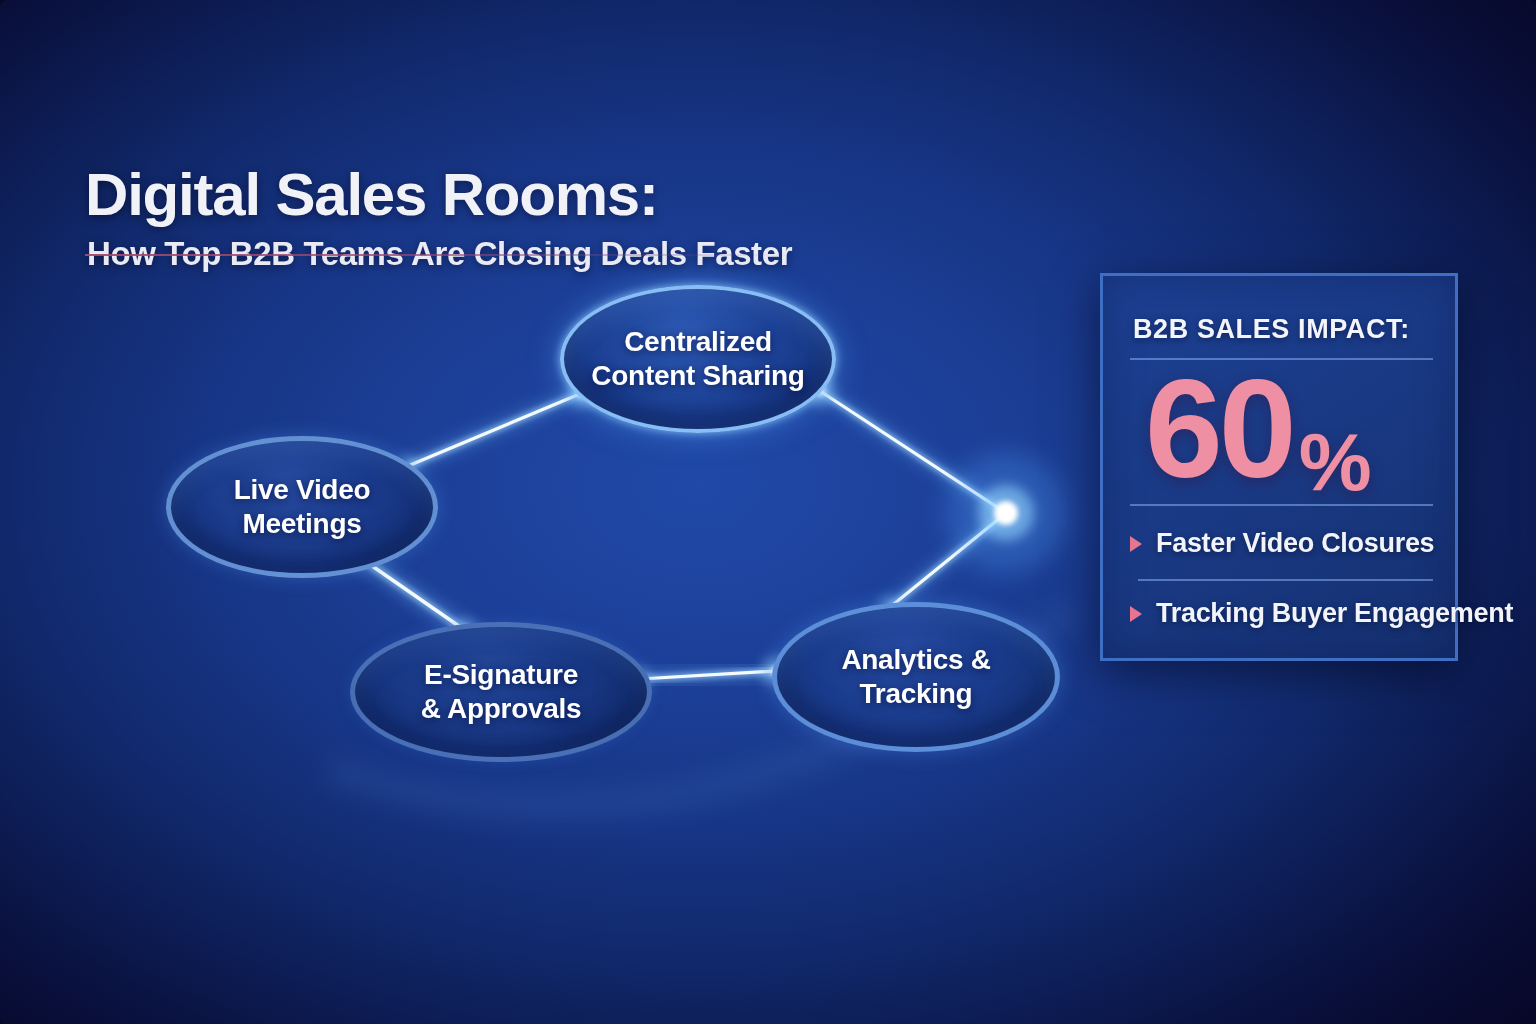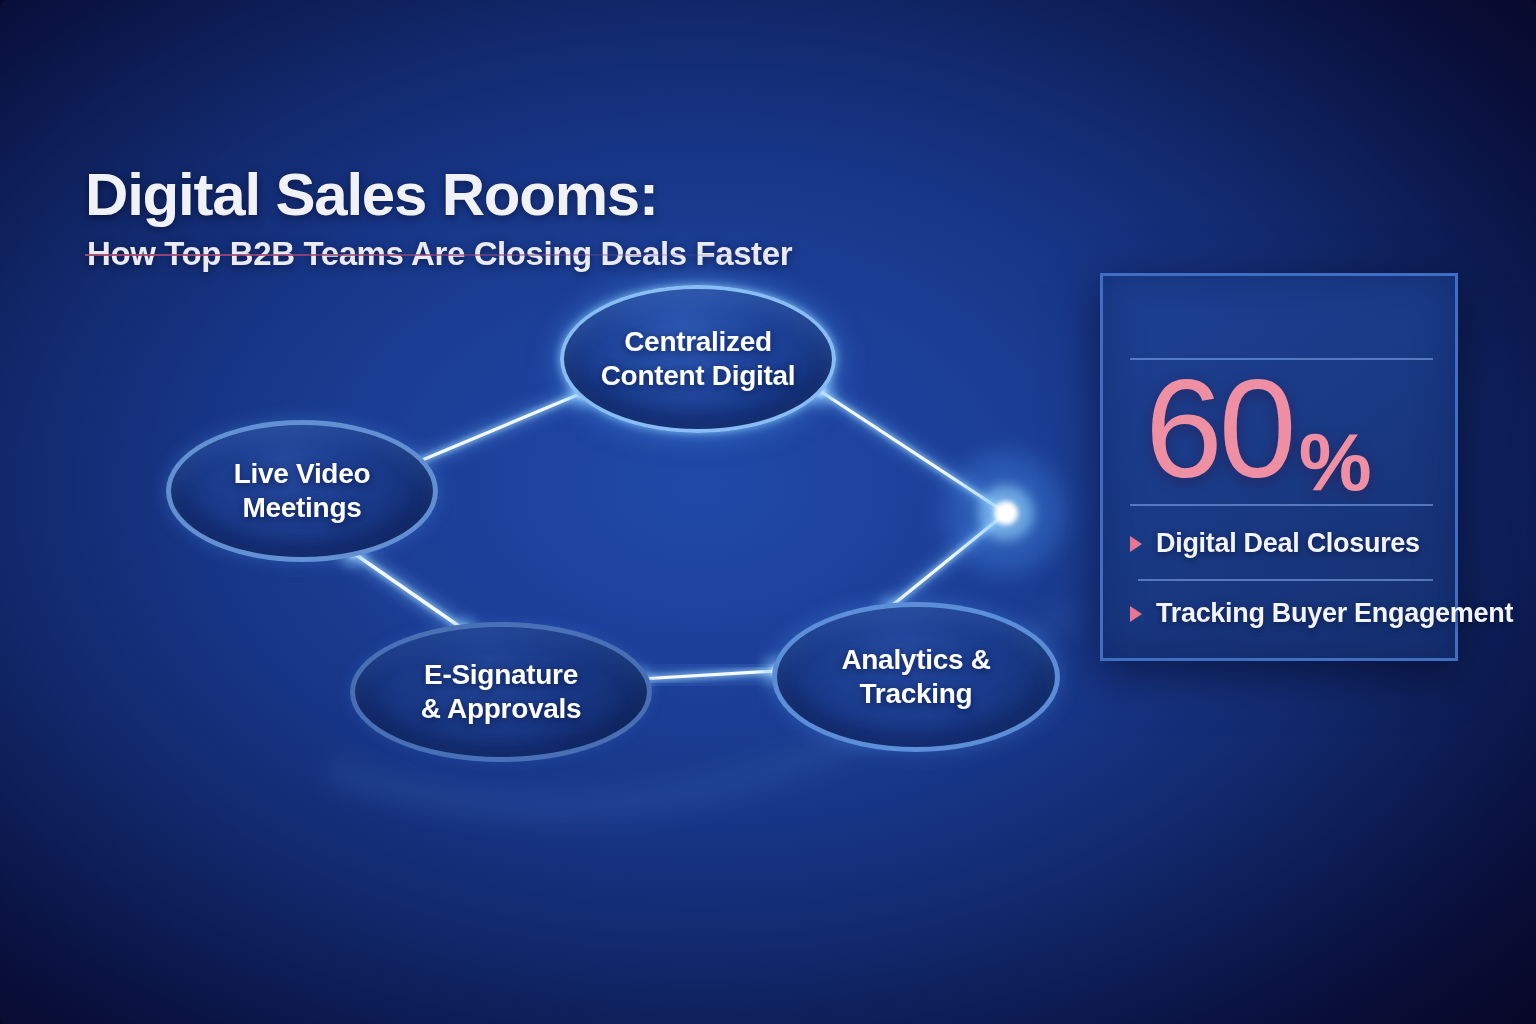--- a/index.html
+++ b/index.html
@@ -221,6 +221,7 @@
   </div>
 
   <aside class="panel">
+    <div class="panel-heading">B2B SALES IMPACT:</div>
     <div class="panel-divider divider-1"></div>
 
     <div class="stat">

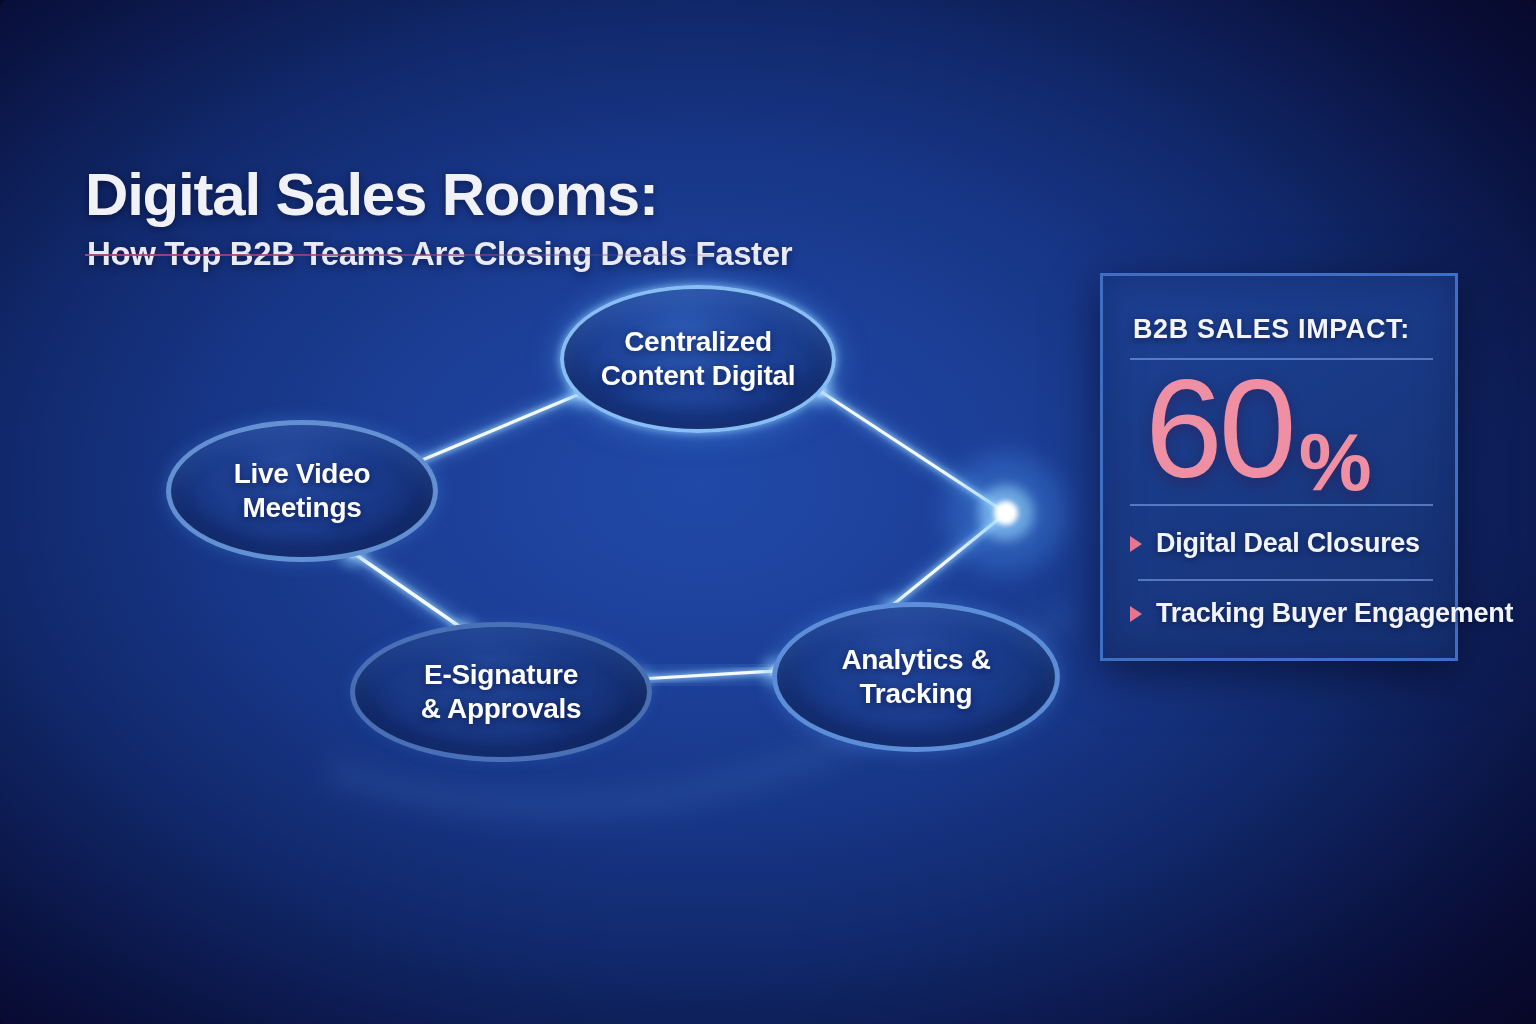--- a/index.html
+++ b/index.html
@@ -195,7 +195,7 @@
   <div class="node node-ccs">
     <div class="node-label">
       <span>Centralized</span><br>
-      <span>Content Digital</span>
+      <span>Content Sharing</span>
     </div>
   </div>
 

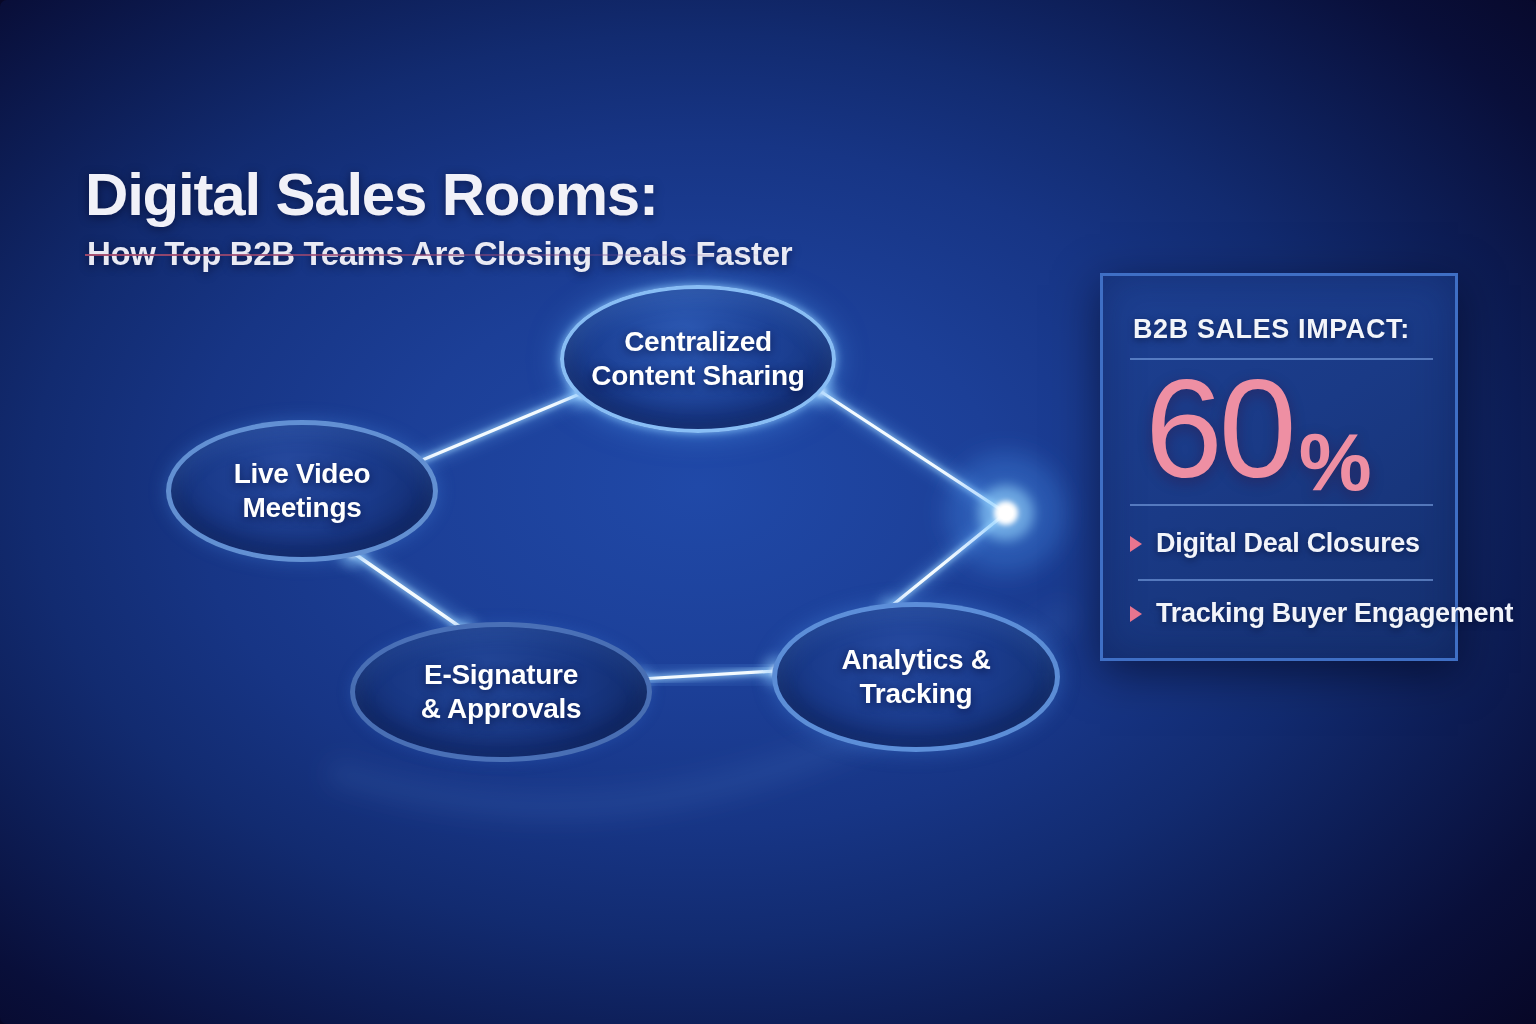--- a/index.html
+++ b/index.html
@@ -53,7 +53,7 @@
     align-items:center;
   }
   .node-lvm{
-    left:166px;top:420px;width:262px;height:132px;
+    left:166px;top:436px;width:262px;height:132px;
     background:radial-gradient(circle at 45% 32%, #26499e 0%, #1a3a8a 50%, #122c6e 100%);
     border:5px solid rgba(112,160,224,.85);
     box-shadow:0 0 18px rgba(80,150,240,.32),

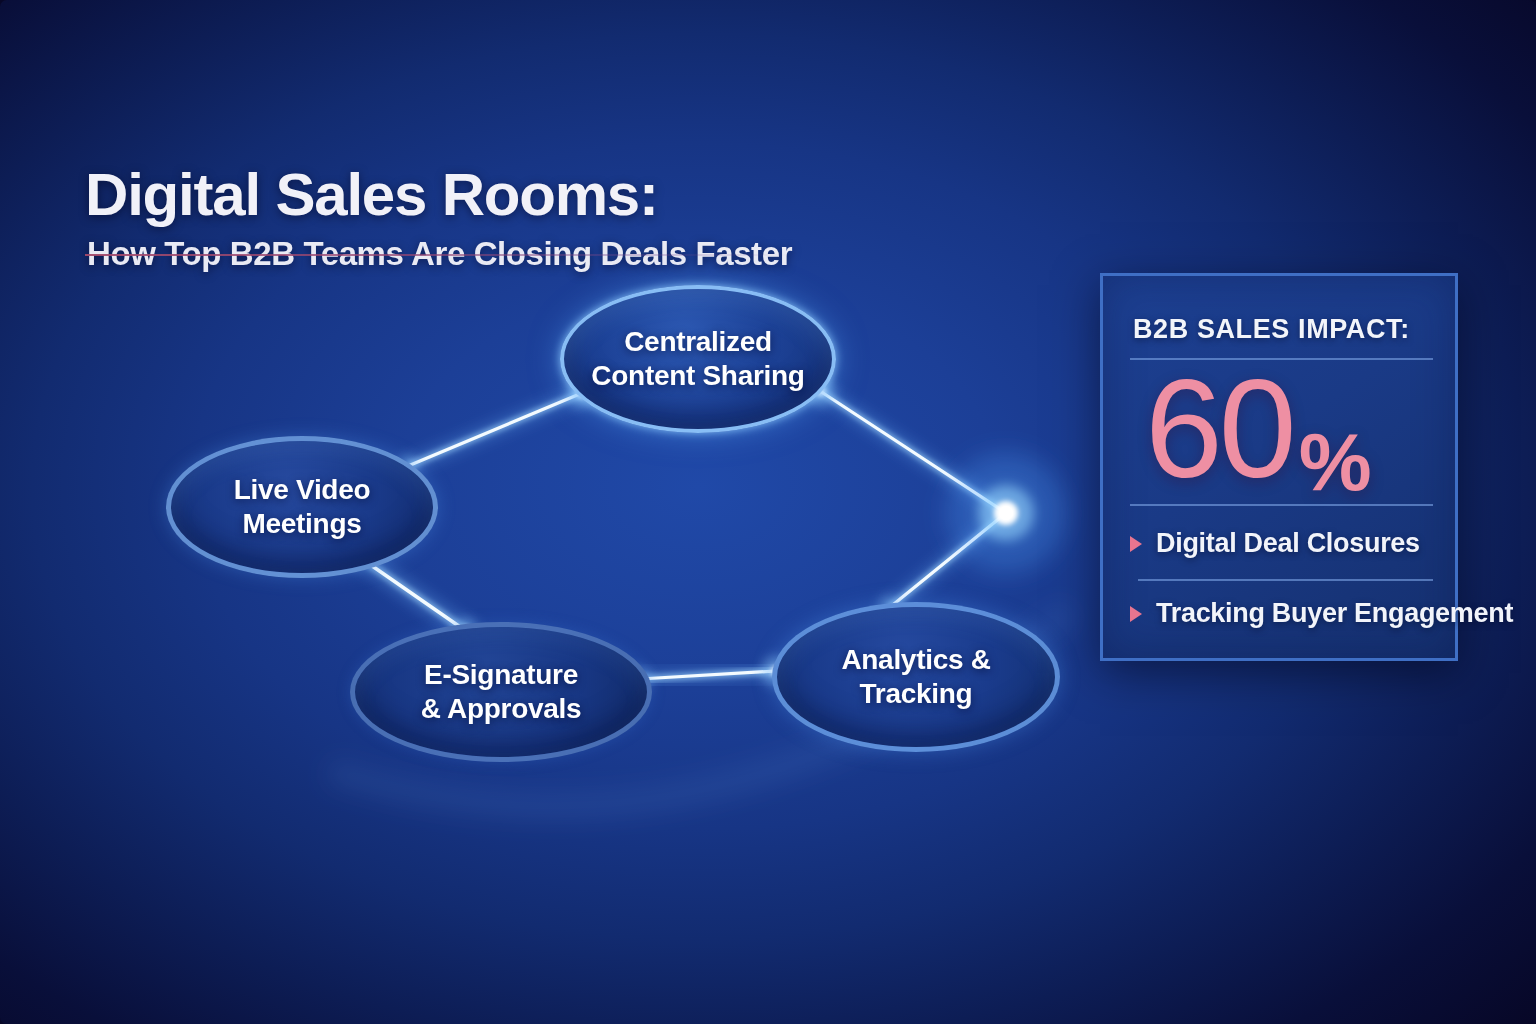--- a/index.html
+++ b/index.html
@@ -95,7 +95,7 @@
     position:absolute;left:42px;top:88px;display:flex;align-items:flex-end;
   }
   .stat-value{
-    font-size:140px;font-weight:400;line-height:.93;letter-spacing:-4px;
+    font-size:140px;font-weight:700;line-height:.93;letter-spacing:-4px;
     color:#ee8fa3;text-shadow:0 4px 14px rgba(60,10,40,.35);
   }
   .stat-unit{

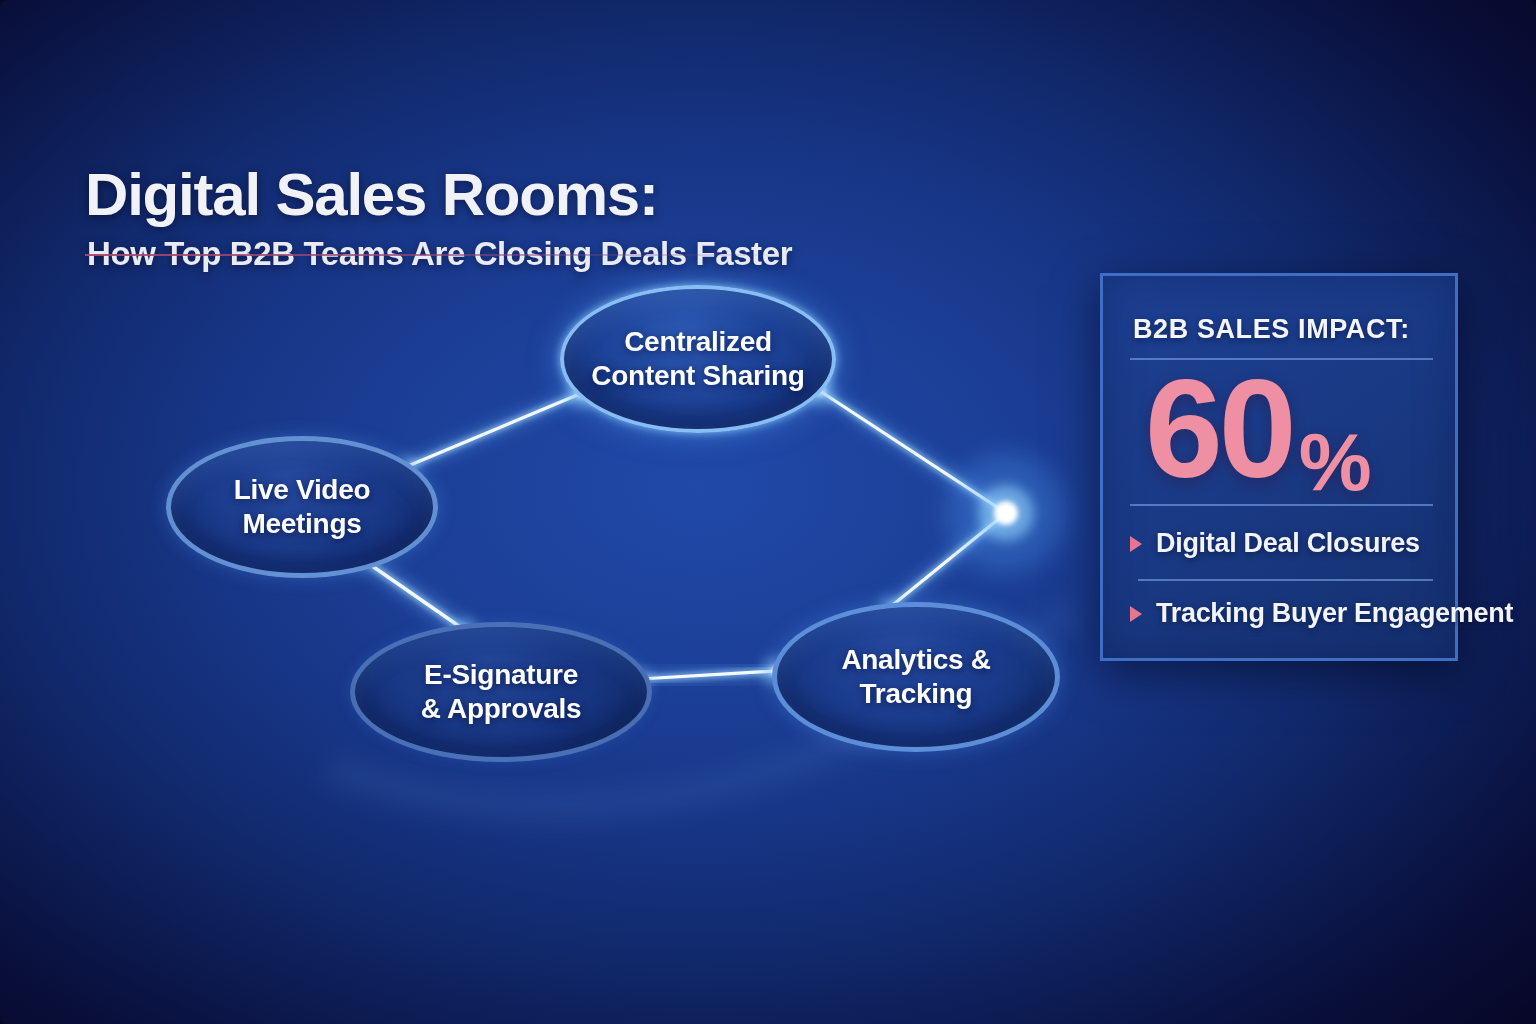--- a/index.html
+++ b/index.html
@@ -233,7 +233,7 @@
 
     <div class="bullet-row bullet-row-1">
       <span class="bullet-arrow"></span>
-      <span class="bullet-label">Digital Deal Closures</span>
+      <span class="bullet-label">Faster Video Closures</span>
     </div>
 
     <div class="panel-divider divider-3"></div>

